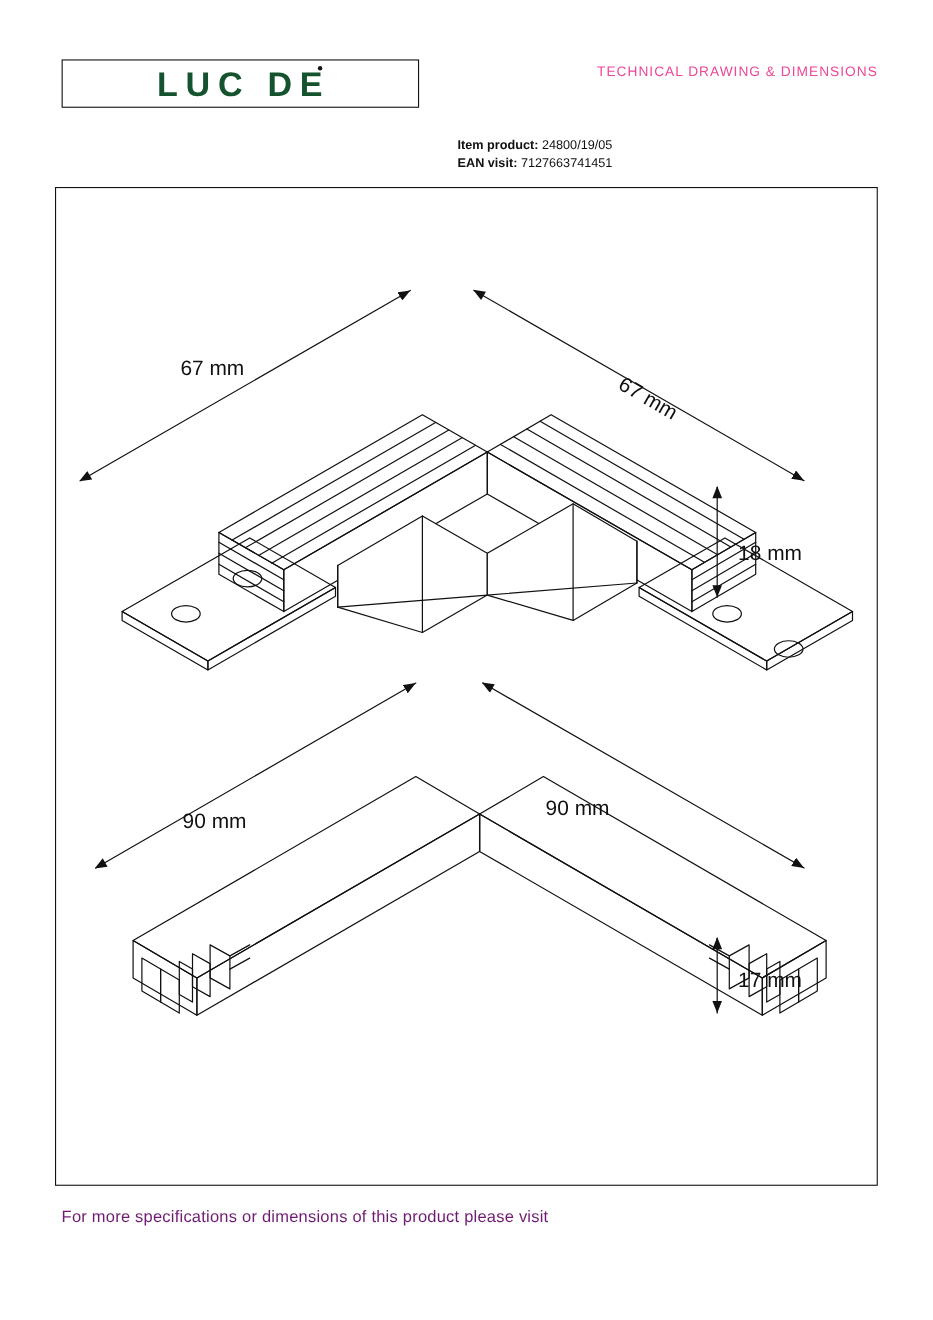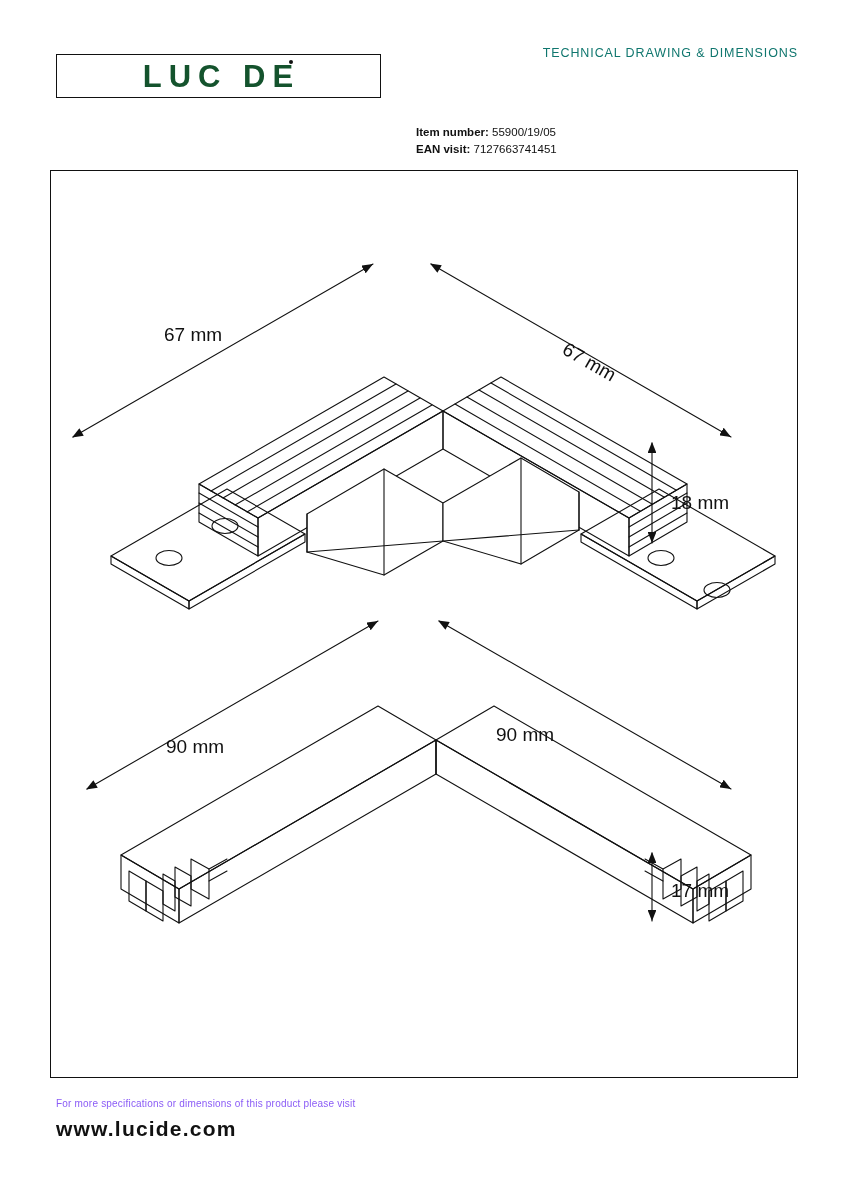--- a/index.html
+++ b/index.html
@@ -57,10 +57,10 @@
   .header-caption {
     position: absolute;
     right: 0;
-    top: 0;
+    top: 12px;
     font-size: 12.5px;
     letter-spacing: 0.9px;
-    color: #0f766e;
+    color: #ec4899;
     white-space: nowrap;
   }
 

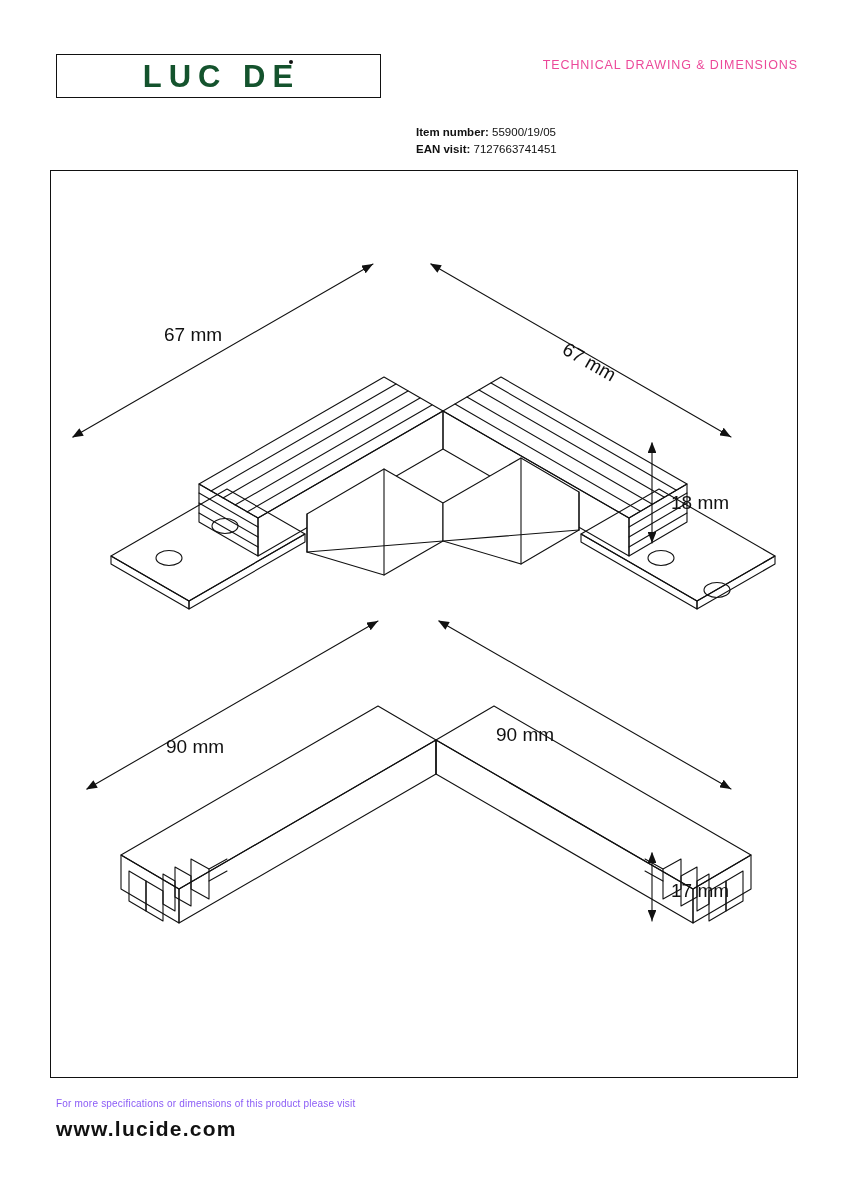--- a/index.html
+++ b/index.html
@@ -147,7 +147,7 @@
   <div class="product-name">LINIAL</div>
   <div class="meta">
     <div>
-      <span class="lbl">Item number:</span>
+      <span class="lbl">Item product:</span>
       <span>55900/19/05</span>
     </div>
     <div>

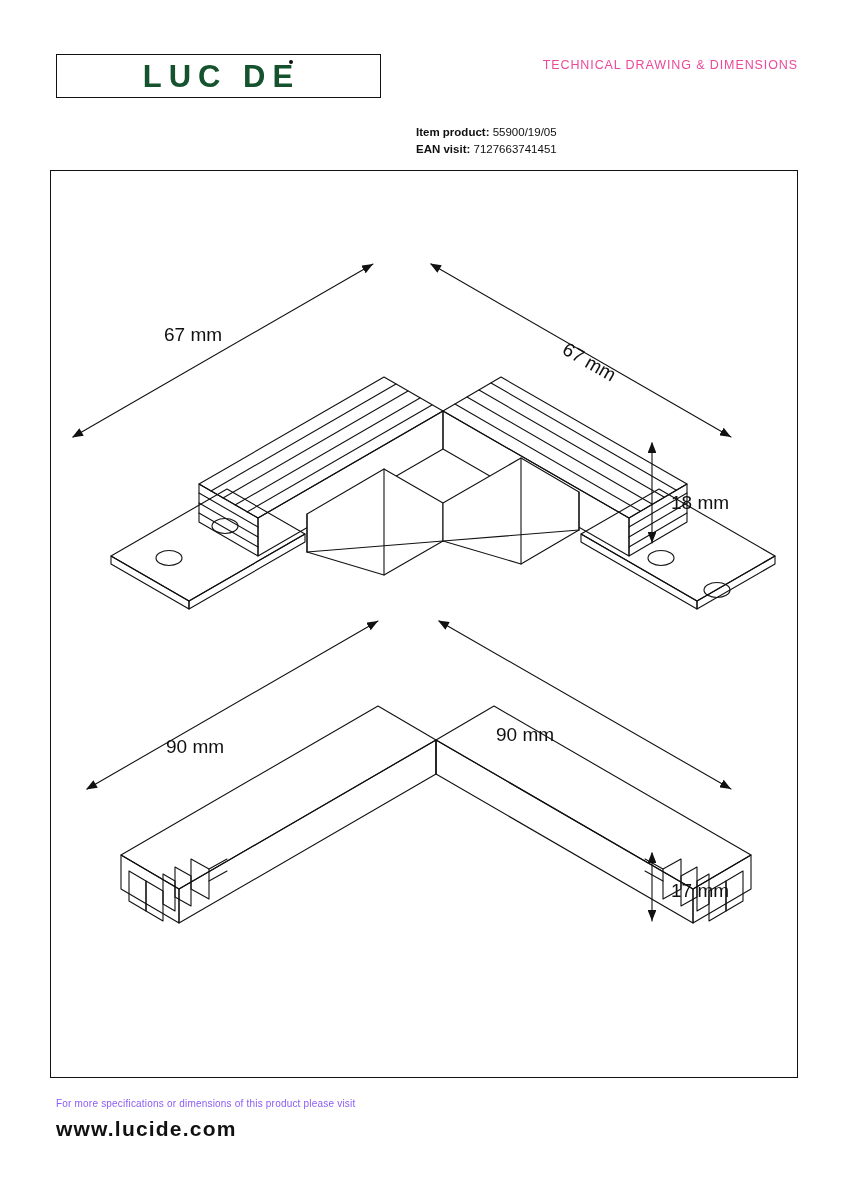--- a/index.html
+++ b/index.html
@@ -148,7 +148,7 @@
   <div class="meta">
     <div>
       <span class="lbl">Item product:</span>
-      <span>55900/19/05</span>
+      <span>24800/19/05</span>
     </div>
     <div>
       <span class="lbl">EAN visit:</span>

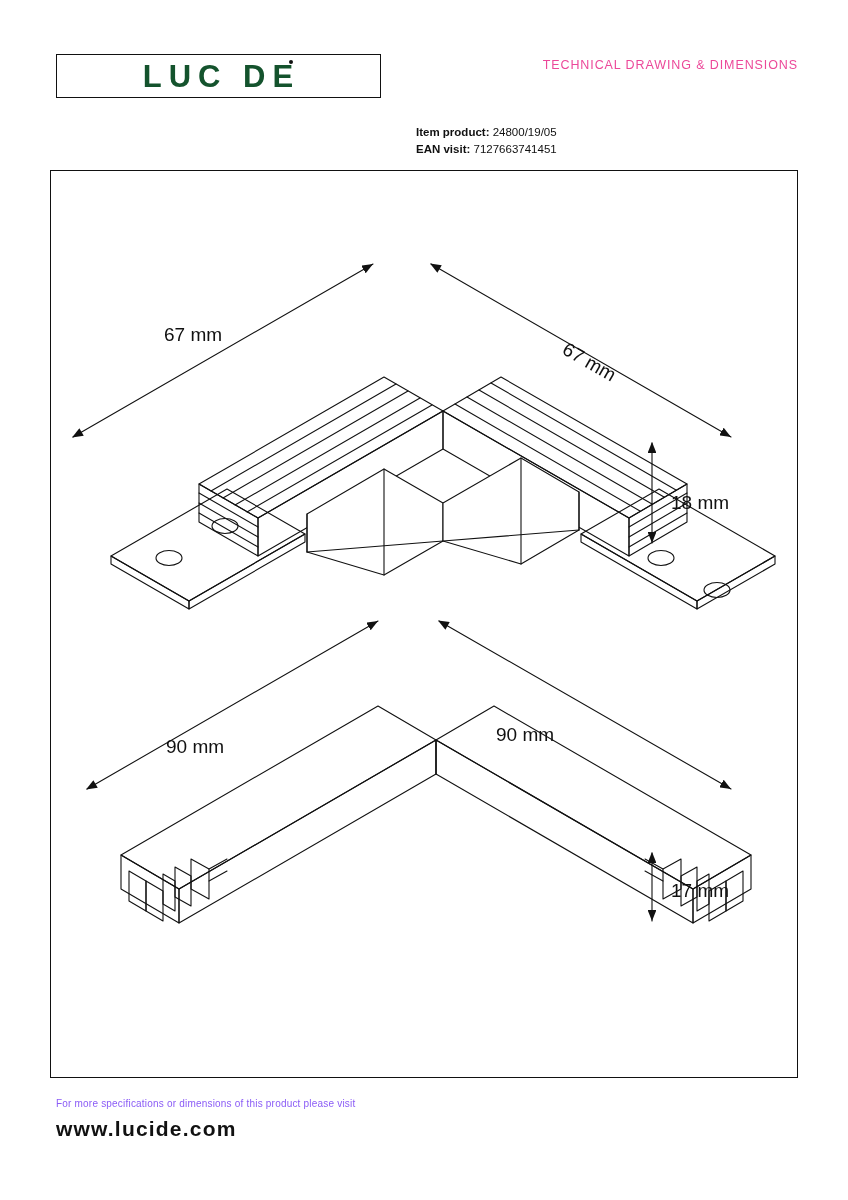--- a/index.html
+++ b/index.html
@@ -112,8 +112,8 @@
     width: 740px;
   }
   .footer-line1 {
-    font-size: 10px;
-    color: #8b5cf6;
+    font-size: 15px;
+    color: #701a75;
     letter-spacing: 0.2px;
   }
   .footer-line2 {

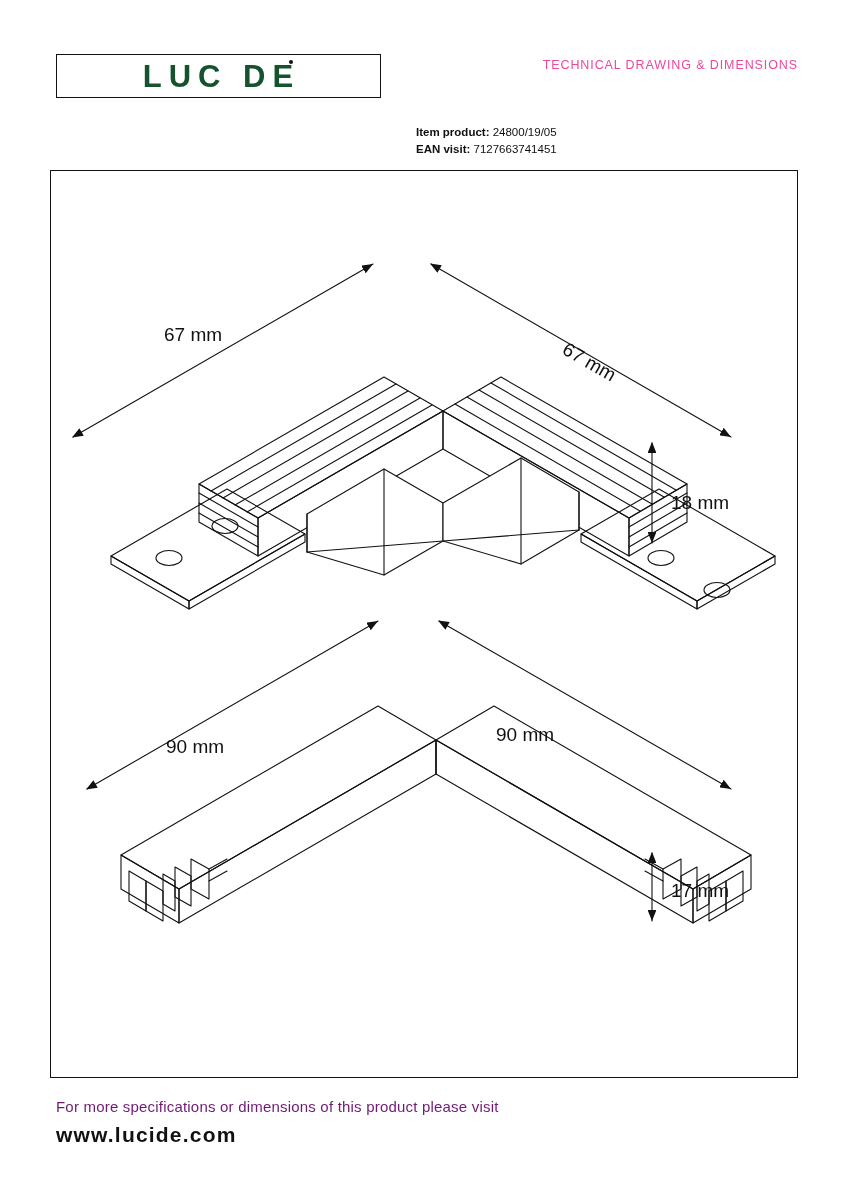--- a/index.html
+++ b/index.html
@@ -275,7 +275,6 @@
 
 <div class="footer">
   <div class="footer-line1">For more specifications or dimensions of this product please visit</div>
-  <div class="footer-line2">www.lucide.com</div>
 </div>
 
 </body></html>

